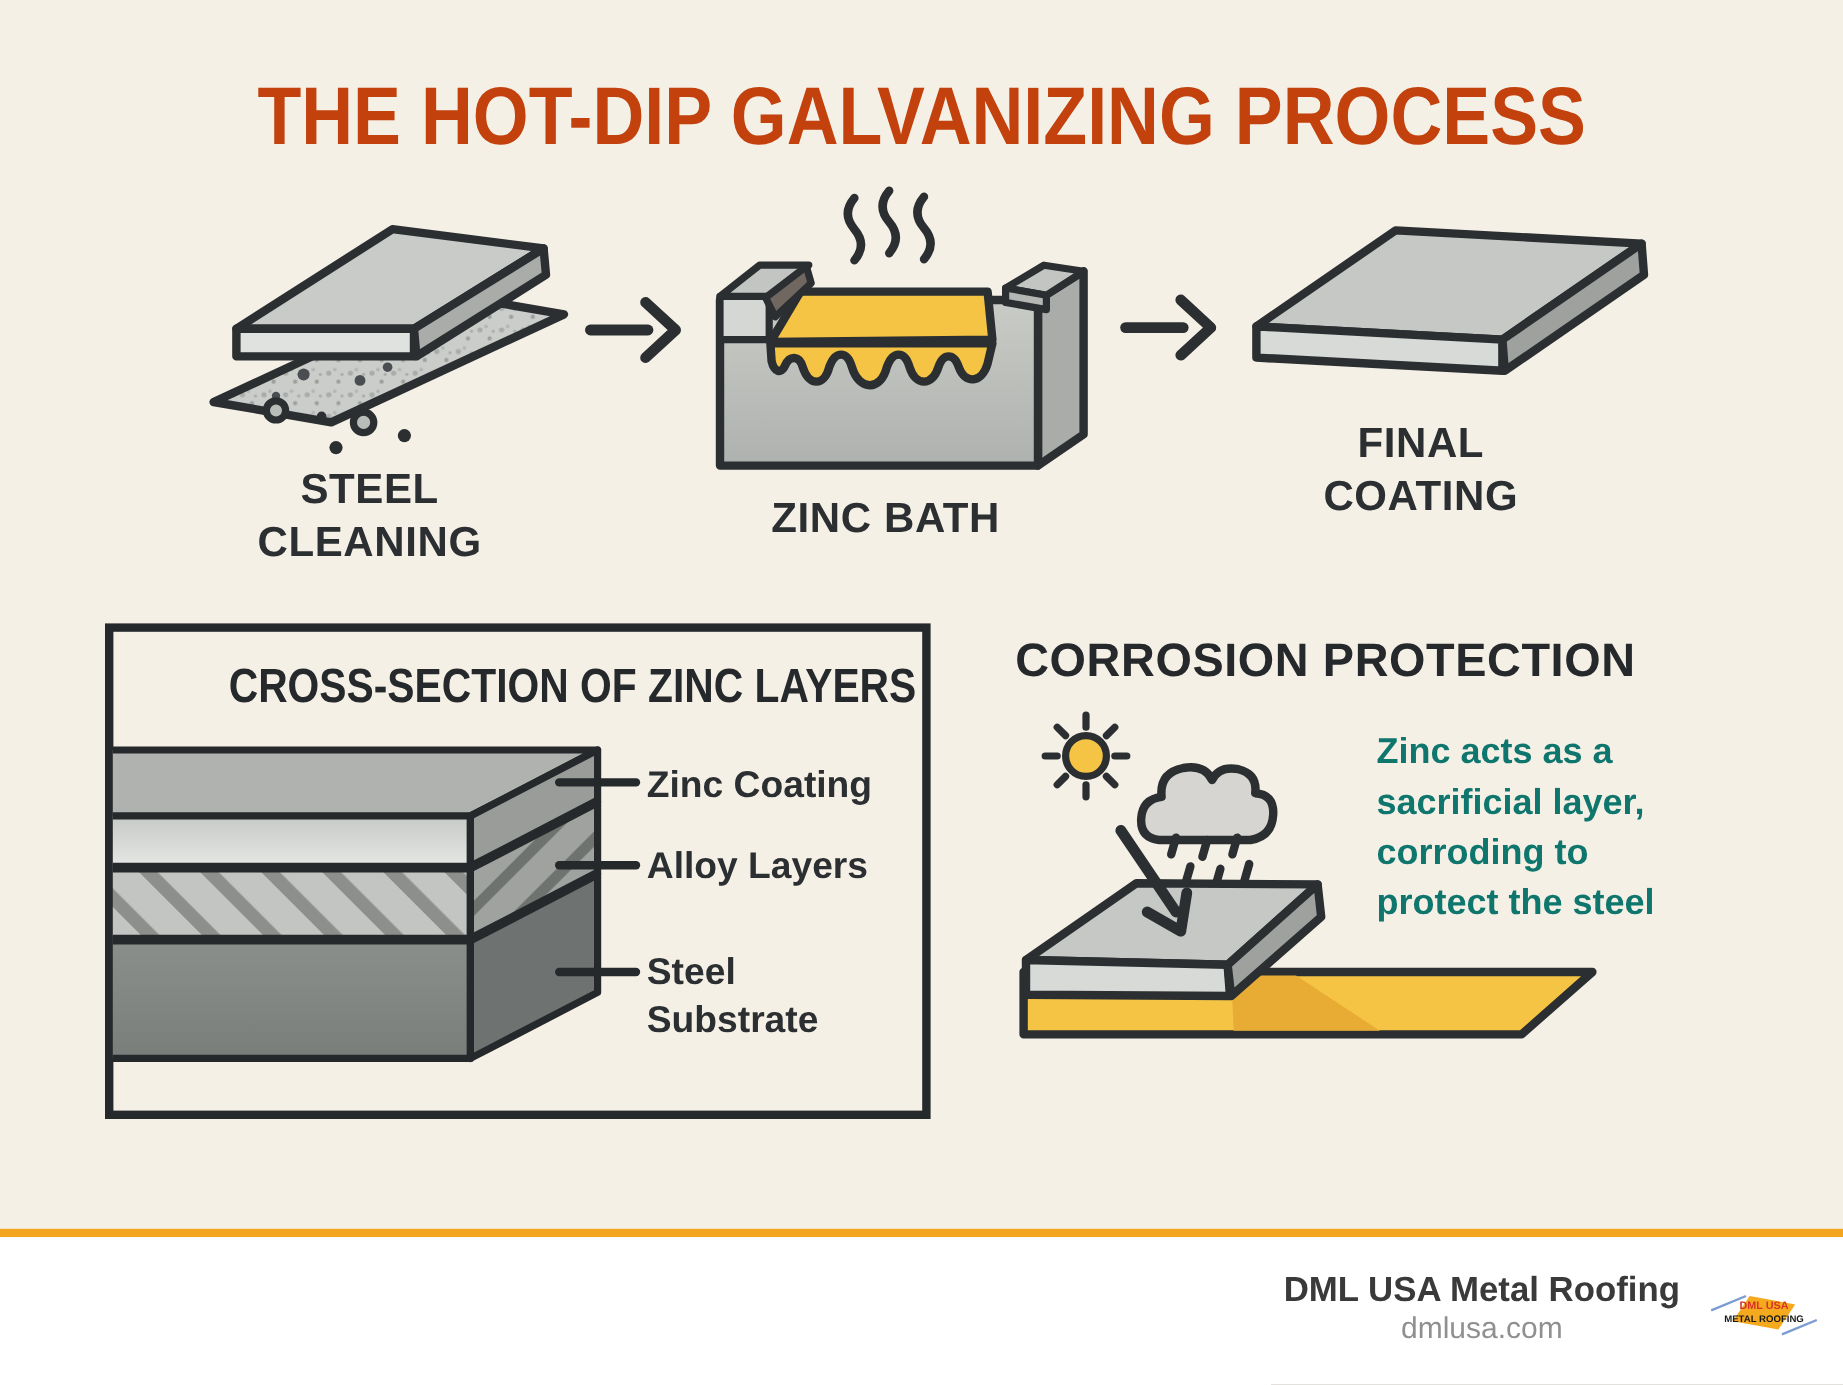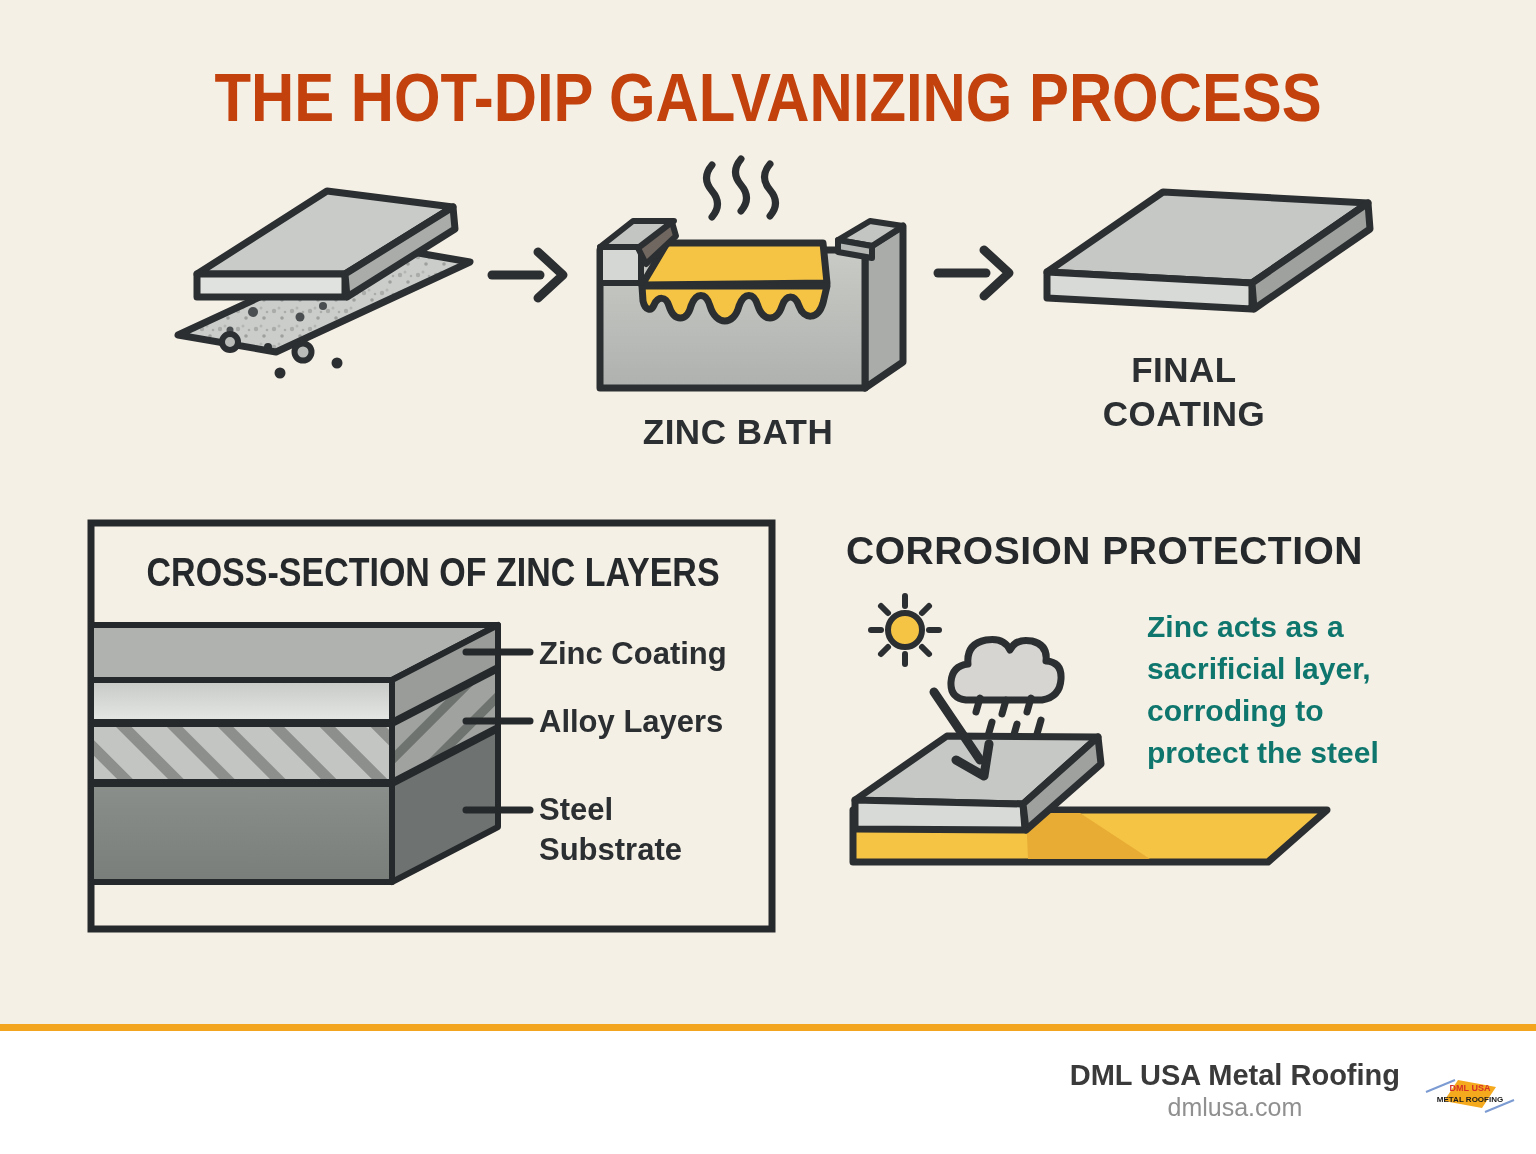--- a/index.html
+++ b/index.html
@@ -252,6 +252,7 @@
 
   <h1 class="title"><span class="squeeze">THE HOT-DIP GALVANIZING PROCESS</span></h1>
 
+  <div class="step-label" id="lbl-steel">STEEL CLEANING</div>
   <div class="step-label" id="lbl-zinc">ZINC BATH</div>
   <div class="step-label" id="lbl-final">FINAL COATING</div>
 

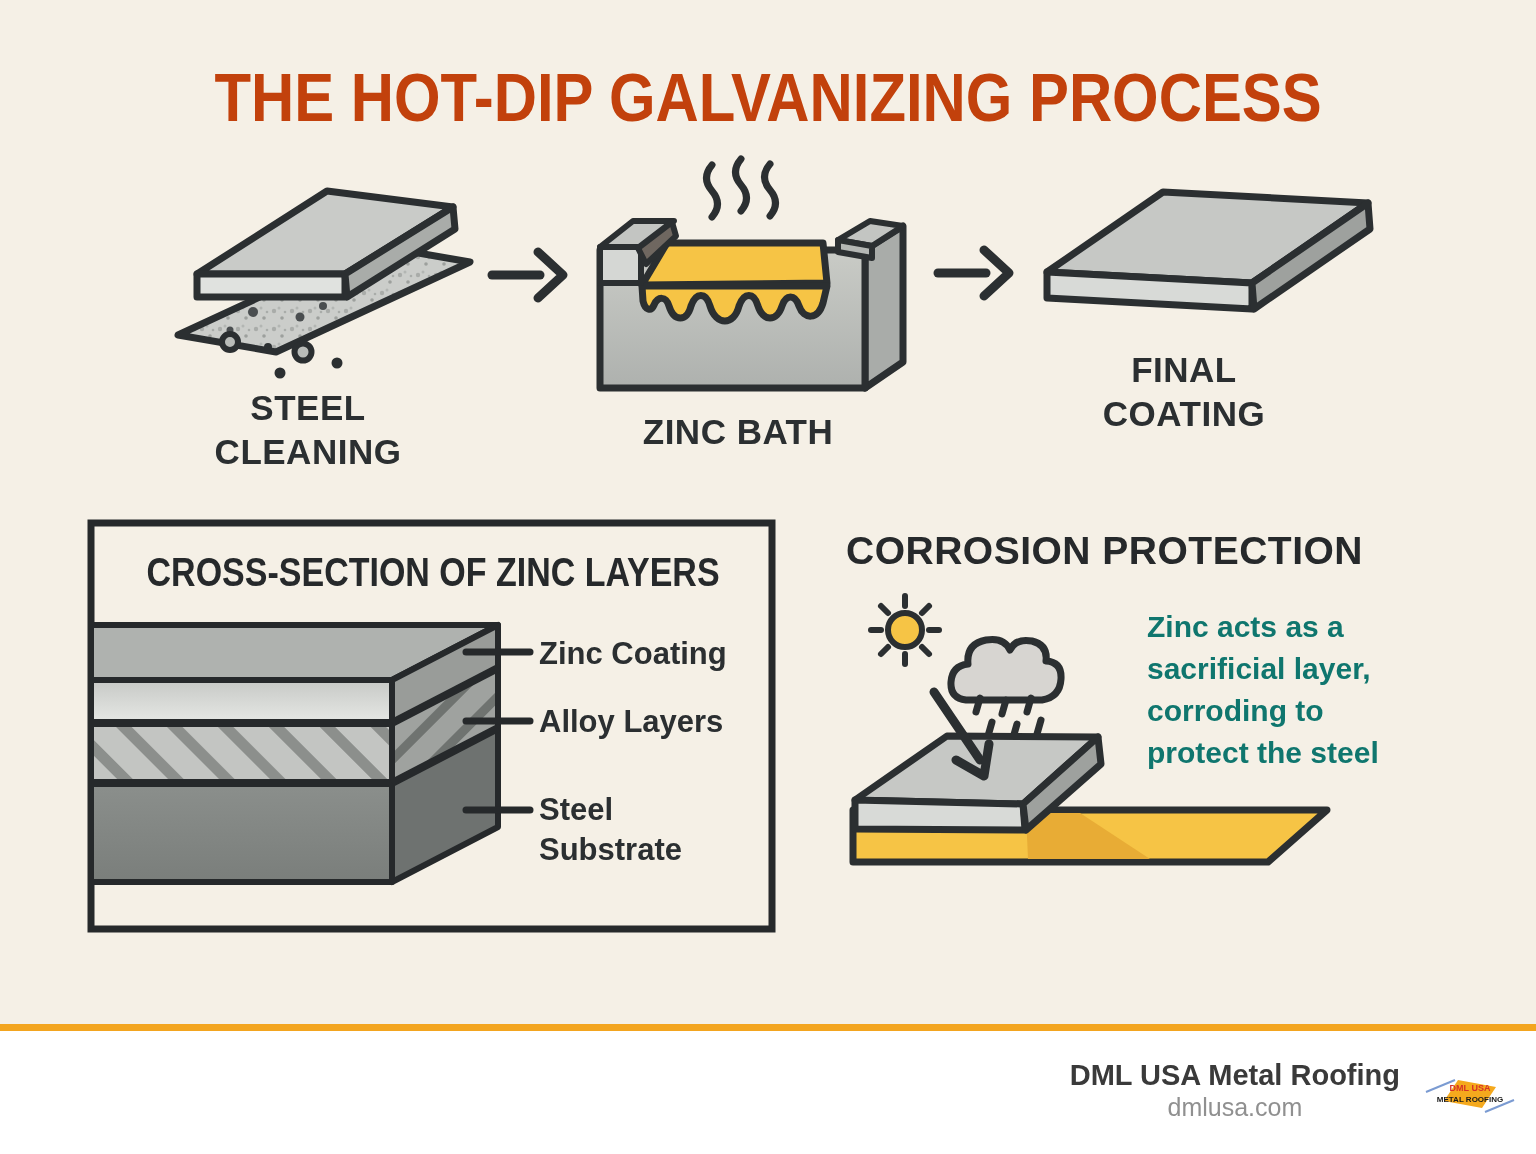--- a/index.html
+++ b/index.html
@@ -28,7 +28,7 @@
   #lbl-final{left:1058px;top:348px;width:252px;}
   .xsection-title{
     position:absolute;left:96px;top:550px;width:666px;text-align:center;
-    font-size:40px;font-weight:800;color:#26292B;white-space:nowrap;
+    font-size:40px;font-weight:800;color:#26292B;white-space:nowrap;padding-left:44px;
   }
   .xsection-title .squeeze{display:inline-block;transform:scaleX(.85);transform-origin:center;}
   .layer-label{

